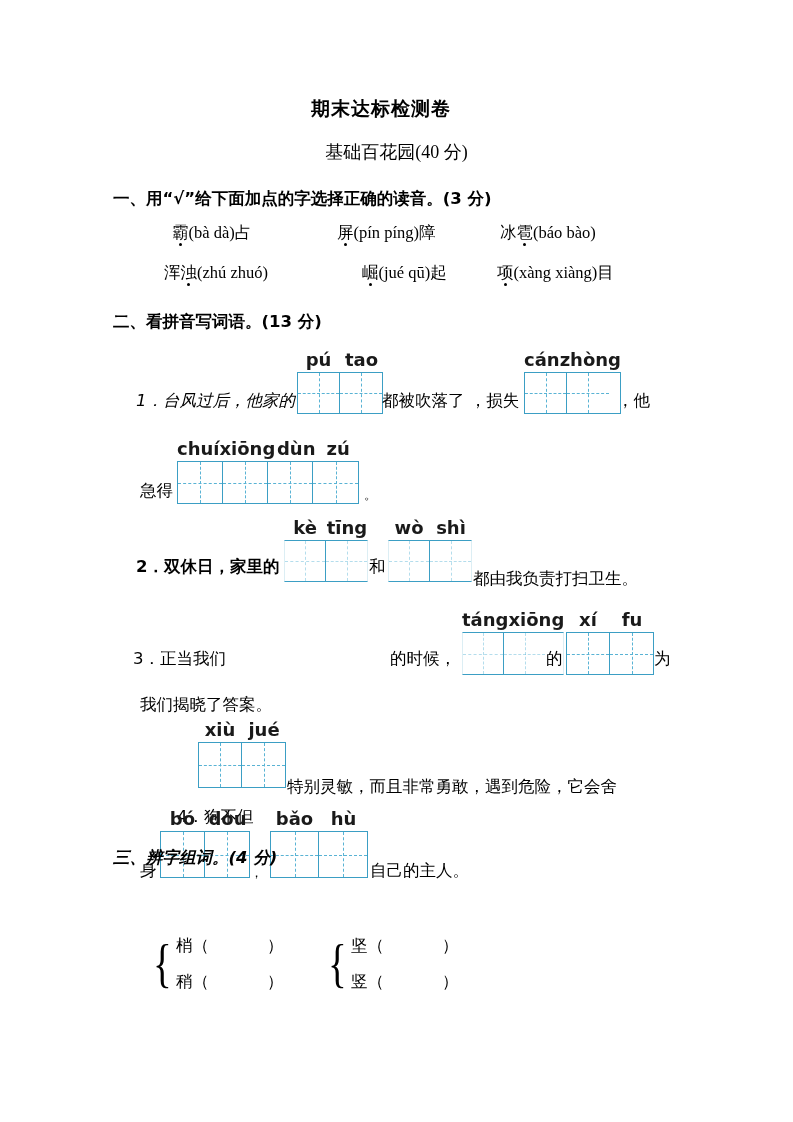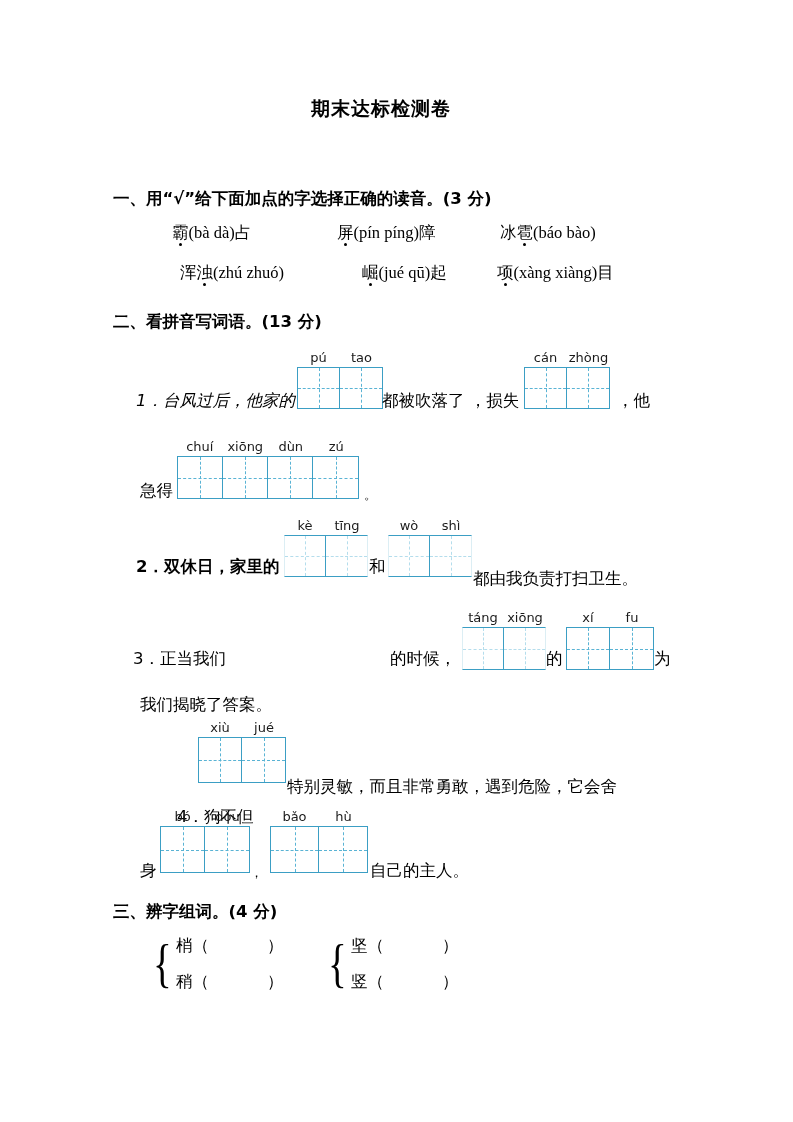--- a/index.html
+++ b/index.html
@@ -173,6 +173,7 @@
 <div class="page">
 
   <div class="doc-title">期末达标检测卷</div>
+  <div class="section-title ser">基础百花园(40 分)</div>
 
   <div class="qhead" style="left:113px; top:188px;">一、用“√”给下面加点的字选择正确的读音。(3 分)</div>
 

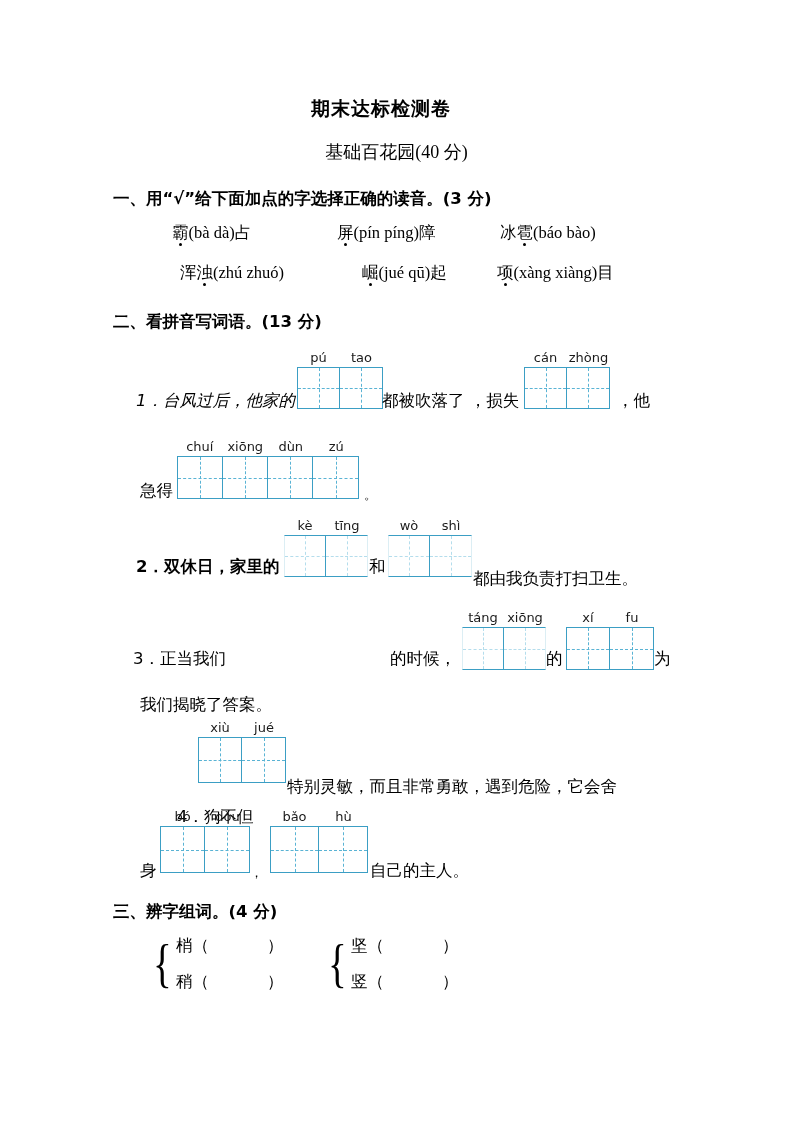--- a/index.html
+++ b/index.html
@@ -187,7 +187,7 @@
     <span>冰</span><span class="dotchar">雹</span><span>(báo  bào)</span>
   </div>
 
-  <div class="qline ser" style="left:164px; top:262px;margin-left:16px;">
+  <div class="qline ser" style="left:164px; top:262px;">
     <span>浑</span><span class="dotchar">浊</span><span>(zhú  zhuó)</span>
   </div>
   <div class="qline ser" style="left:338px; top:262px;padding-left:24px;">

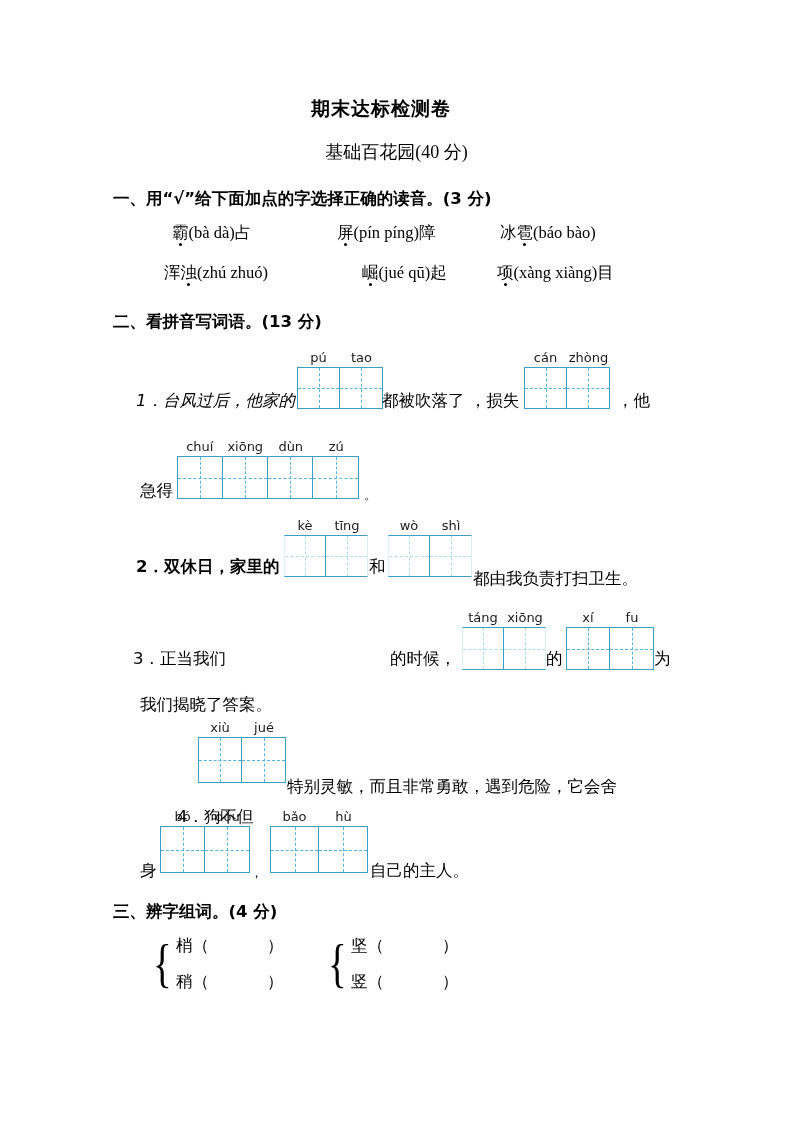--- a/index.html
+++ b/index.html
@@ -88,11 +88,12 @@
   .pinyin-row {
     display: flex;
     font-family: "DejaVu Sans", "Liberation Sans", sans-serif;
-    font-size: 13px;
+    font-size: 18px;
     color: #1a1a1a;
     line-height: 1;
     padding-bottom: 3px;
     justify-content: space-around;
+    font-weight: bold;
   }
   .pinyin-cell {
     flex: 1 1 0;

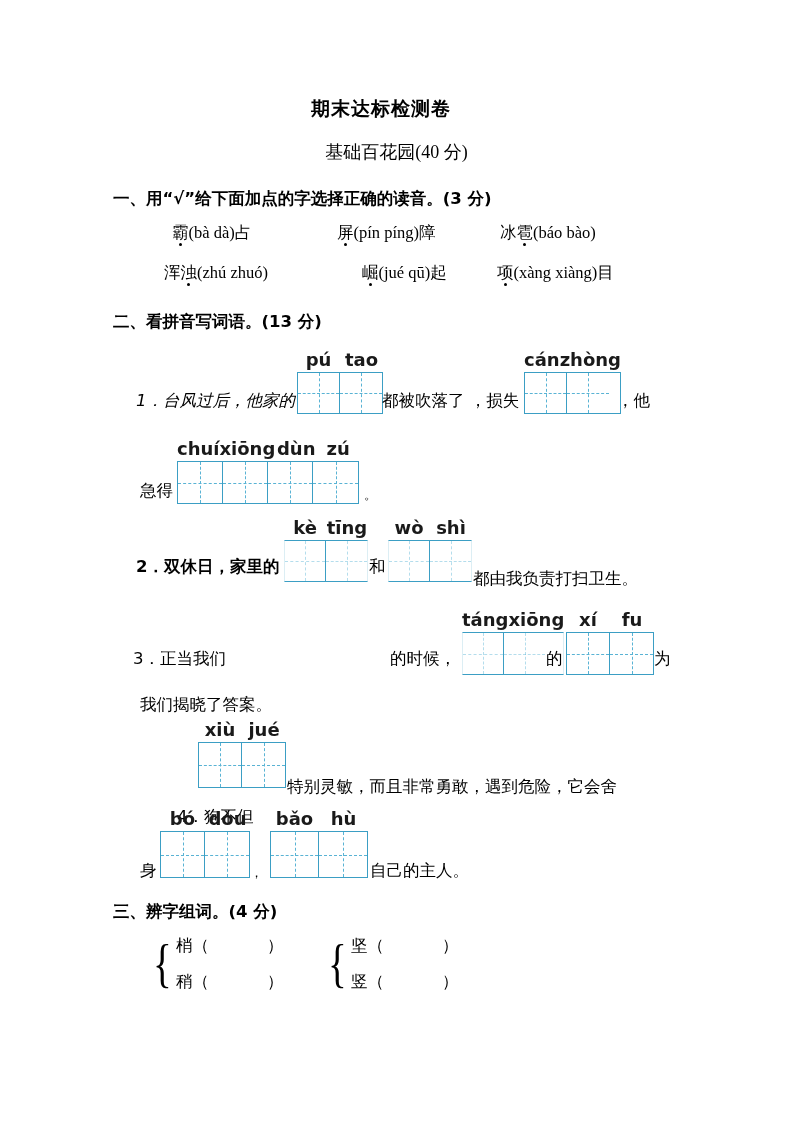--- a/index.html
+++ b/index.html
@@ -330,7 +330,7 @@
   </div>
   <div class="qline" style="left:370px; top:860px;">自己的主人。</div>
 
-  <div class="qhead" style="left:113px; top:901px;">三、辨字组词。(4 分)</div>
+  <div class="qhead" style="left:113px; top:847px;font-style:italic;">三、辨字组词。(4 分)</div>
 
   <div class="brace-group" style="left:150px; top:935px;">
     <span class="brace">{</span>

